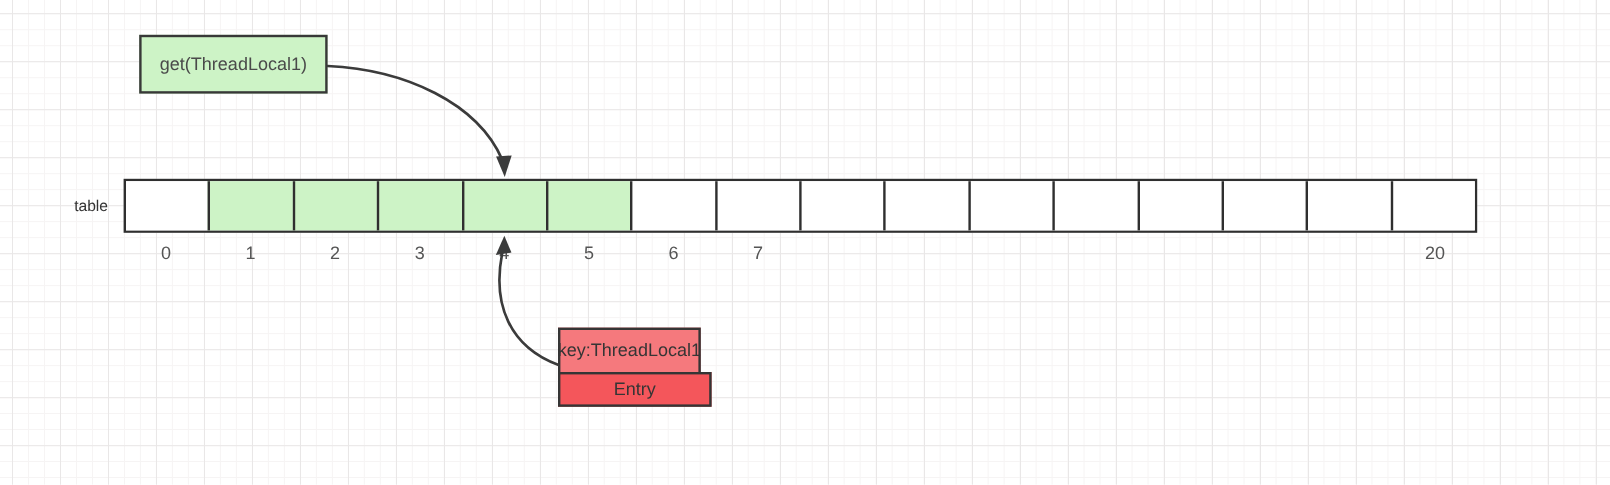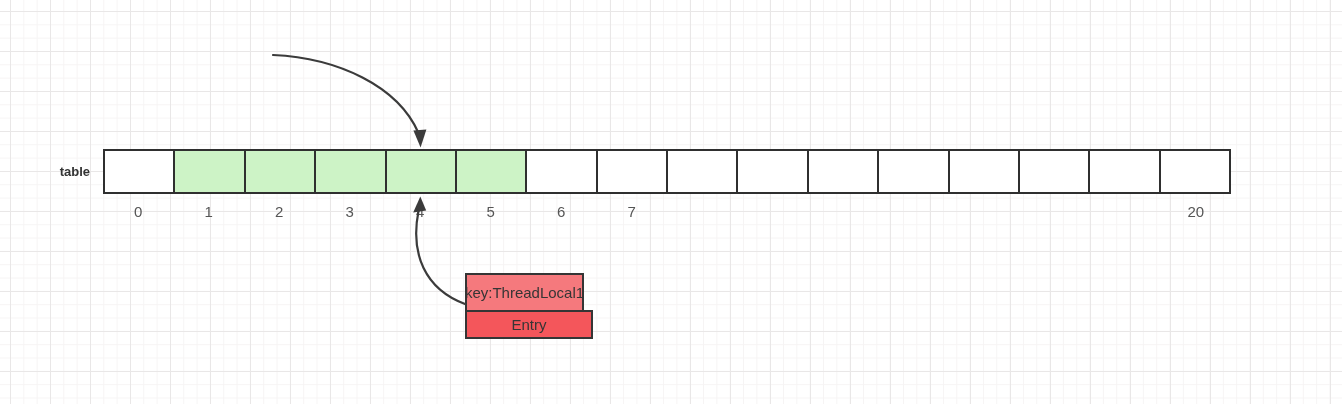--- a/index.html
+++ b/index.html
@@ -137,6 +137,7 @@
     <polygon class="arrow-head" points="413.2,212.5 426.2,210.5 420.3,196.5"></polygon>
   </svg>
 
+  <div class="get-box">get(ThreadLocal1)</div>
 
   <div class="table-label">table</div>
 

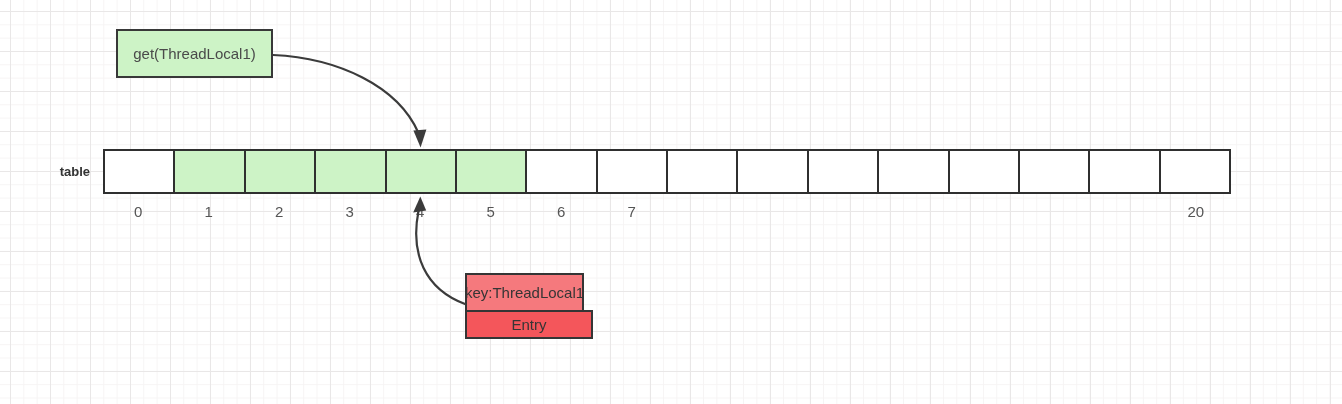--- a/index.html
+++ b/index.html
@@ -59,7 +59,7 @@
     width: 90px;
     text-align: right;
     font-size: 13px;
-    font-weight: bold;
+    font-weight: normal;
     color: #333333;
   }
 

